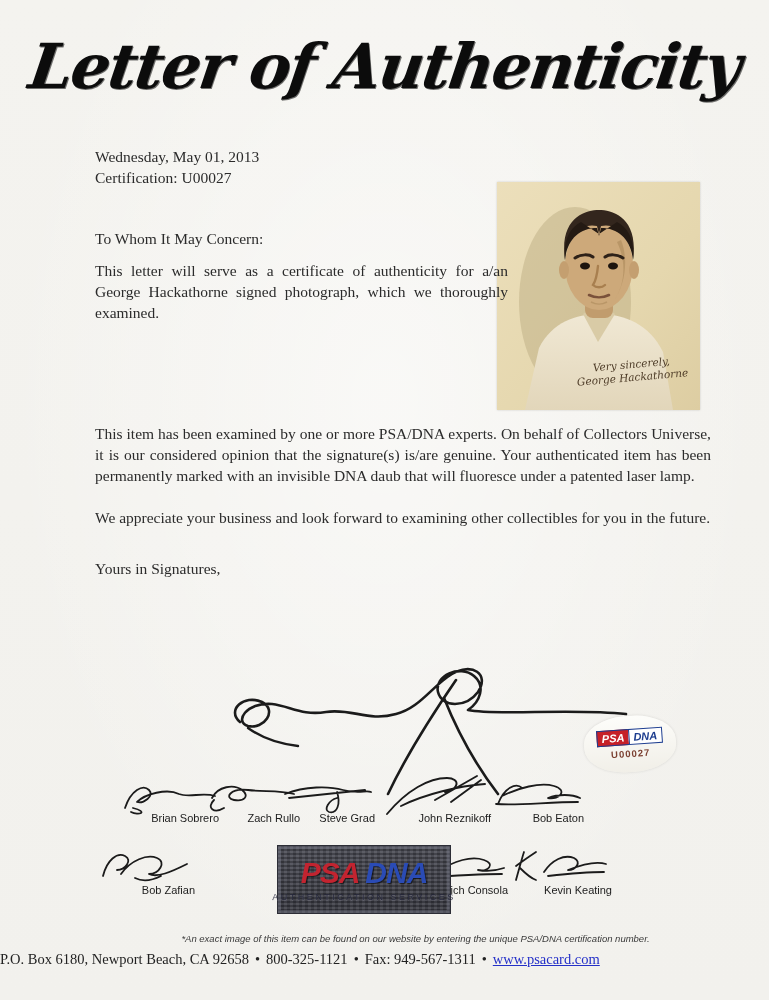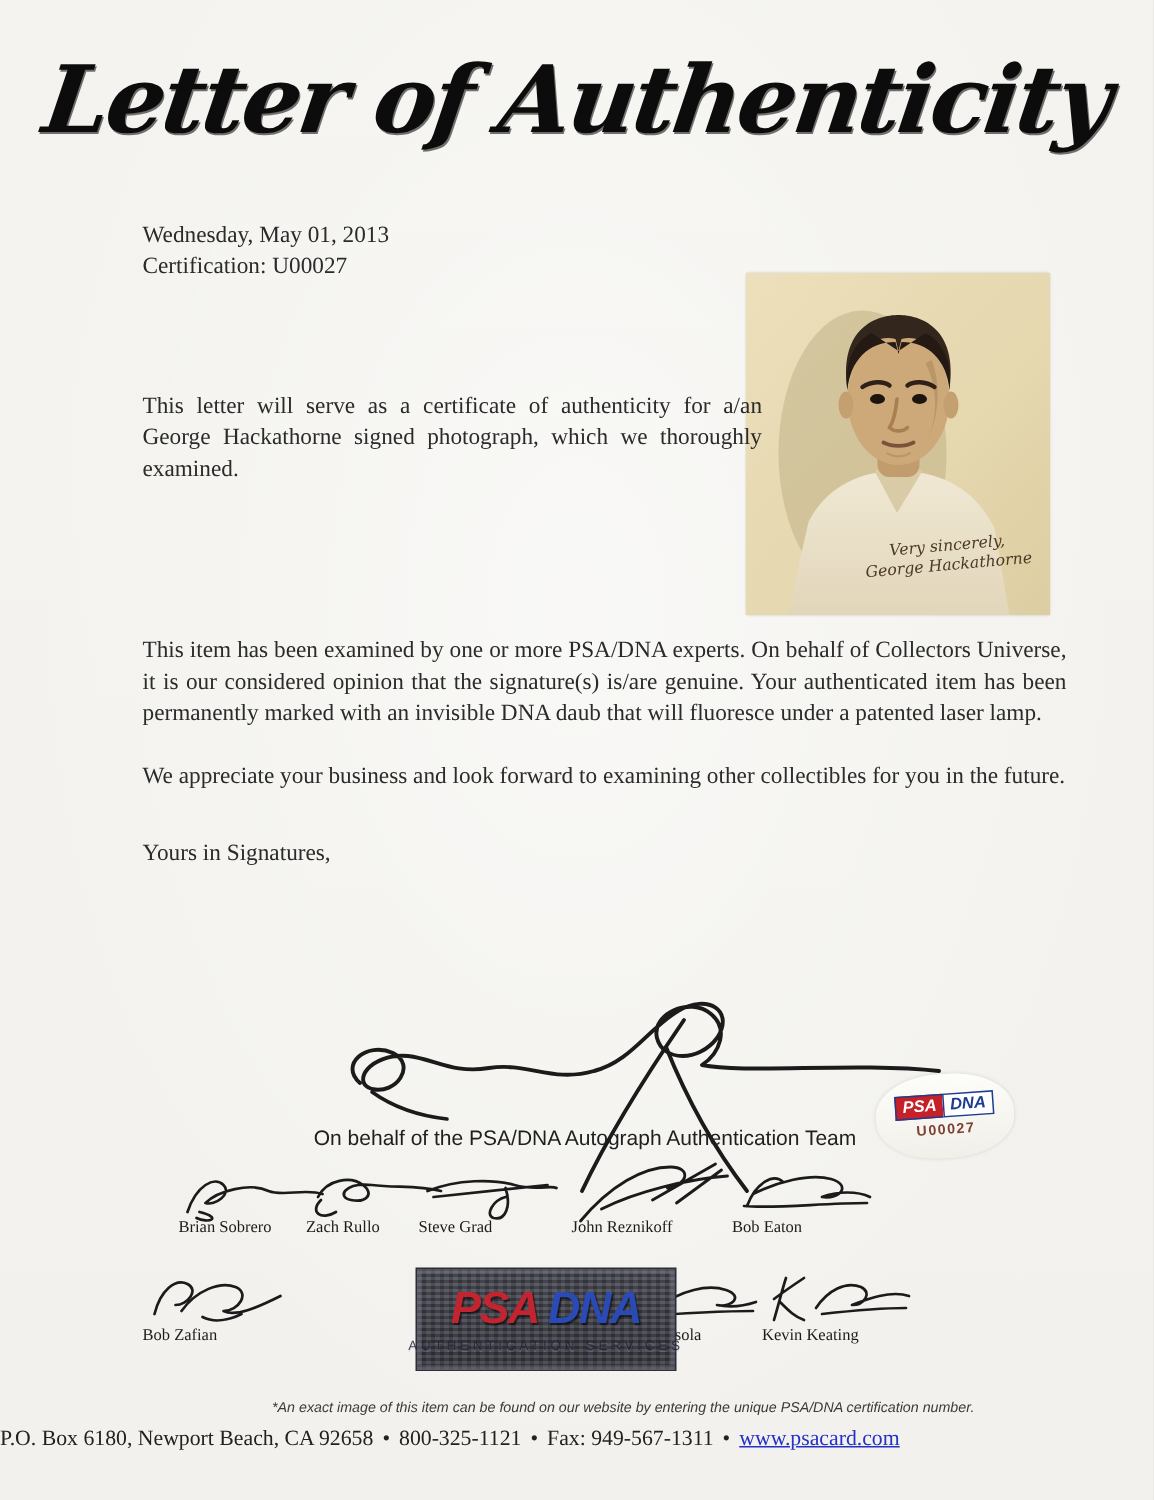--- a/index.html
+++ b/index.html
@@ -137,6 +137,7 @@
     </div>
   </div>
 
+  <p class="line" style="top:228px">To Whom It May Concern:</p>
   <p class="para just" style="top:260px;width:413px">This letter will serve as a certificate of authenticity for a/an George Hackathorne signed photograph, which we thoroughly examined.</p>
   <p class="para just" style="top:423px;width:616px">This item has been examined by one or more PSA/DNA experts. On behalf of Collectors Universe, it is our considered opinion that the signature(s) is/are genuine. Your authenticated item has been permanently marked with an invisible DNA daub that will fluoresce under a patented laser lamp.</p>
   <p class="para just" style="top:507px;width:616px">We appreciate your business and look forward to examining other collectibles for you in the future.</p>

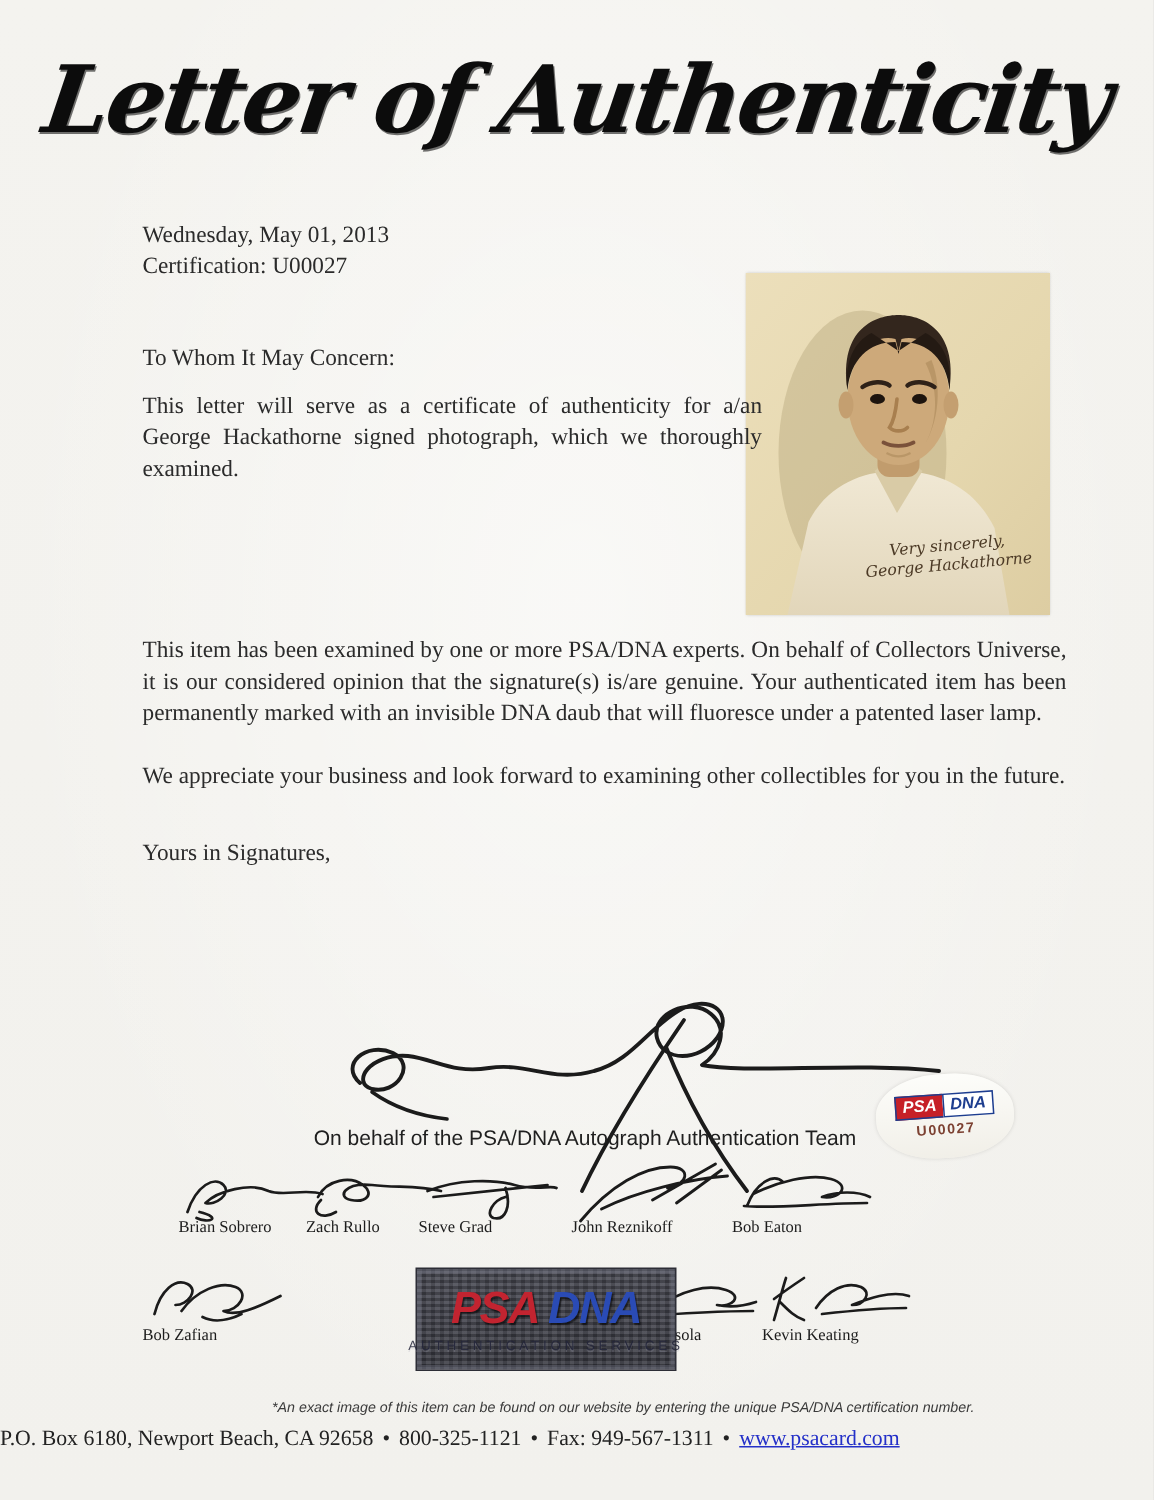--- a/index.html
+++ b/index.html
@@ -150,7 +150,6 @@
     <path class="sig-stroke" stroke-width="2.4" d="M38,78 C52,88 70,94 88,96"></path>
   </svg>
 
-  <div class="onbehalf">On behalf of the PSA/DNA Autograph Authentication Team</div>
 
   <div class="sticker">
     <div class="logo">

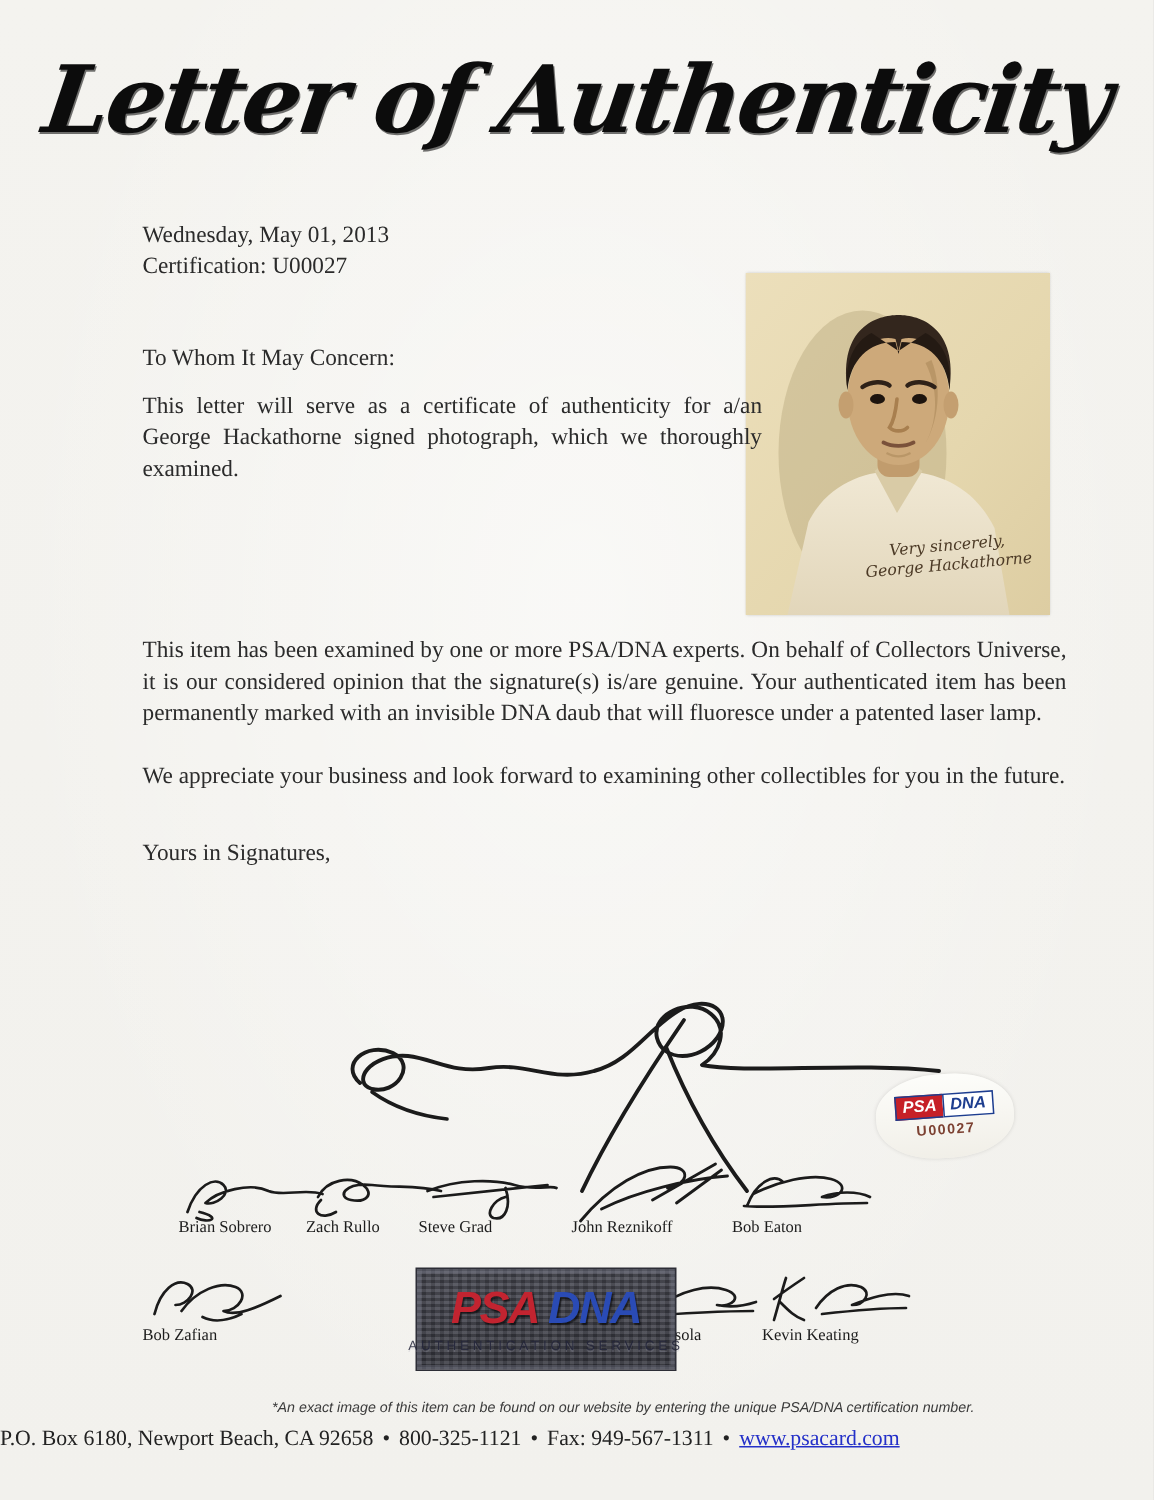--- a/index.html
+++ b/index.html
@@ -49,8 +49,8 @@
   .sticker .cert{font-family:"Liberation Sans",sans-serif;font-size:9.5px;font-weight:bold;
     letter-spacing:1px;color:#7c4132;}
   .signer{
-    position:absolute;transform:translateX(-50%);text-align:left;
-    font-family:Liberation Serif, serif;font-size:11px;color:#1c1c1c;
+    position:absolute;transform:translateX(-50%);text-align:right;
+    font-family:Liberation Sans, sans-serif;font-size:11px;color:#1c1c1c;
   }
   .signer svg{display:block;margin:0 auto;}
   .signer .nm{margin-top:-4px;white-space:nowrap;}

